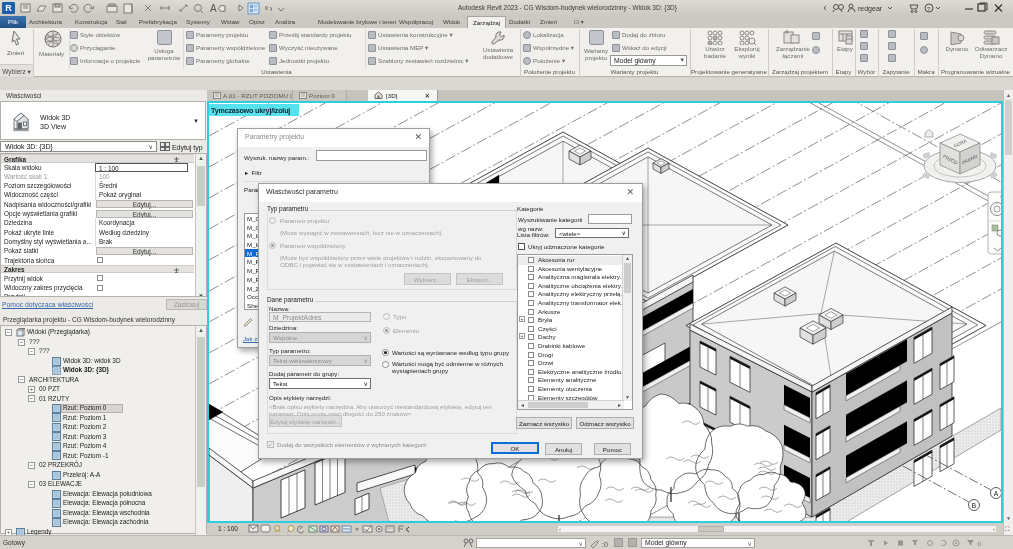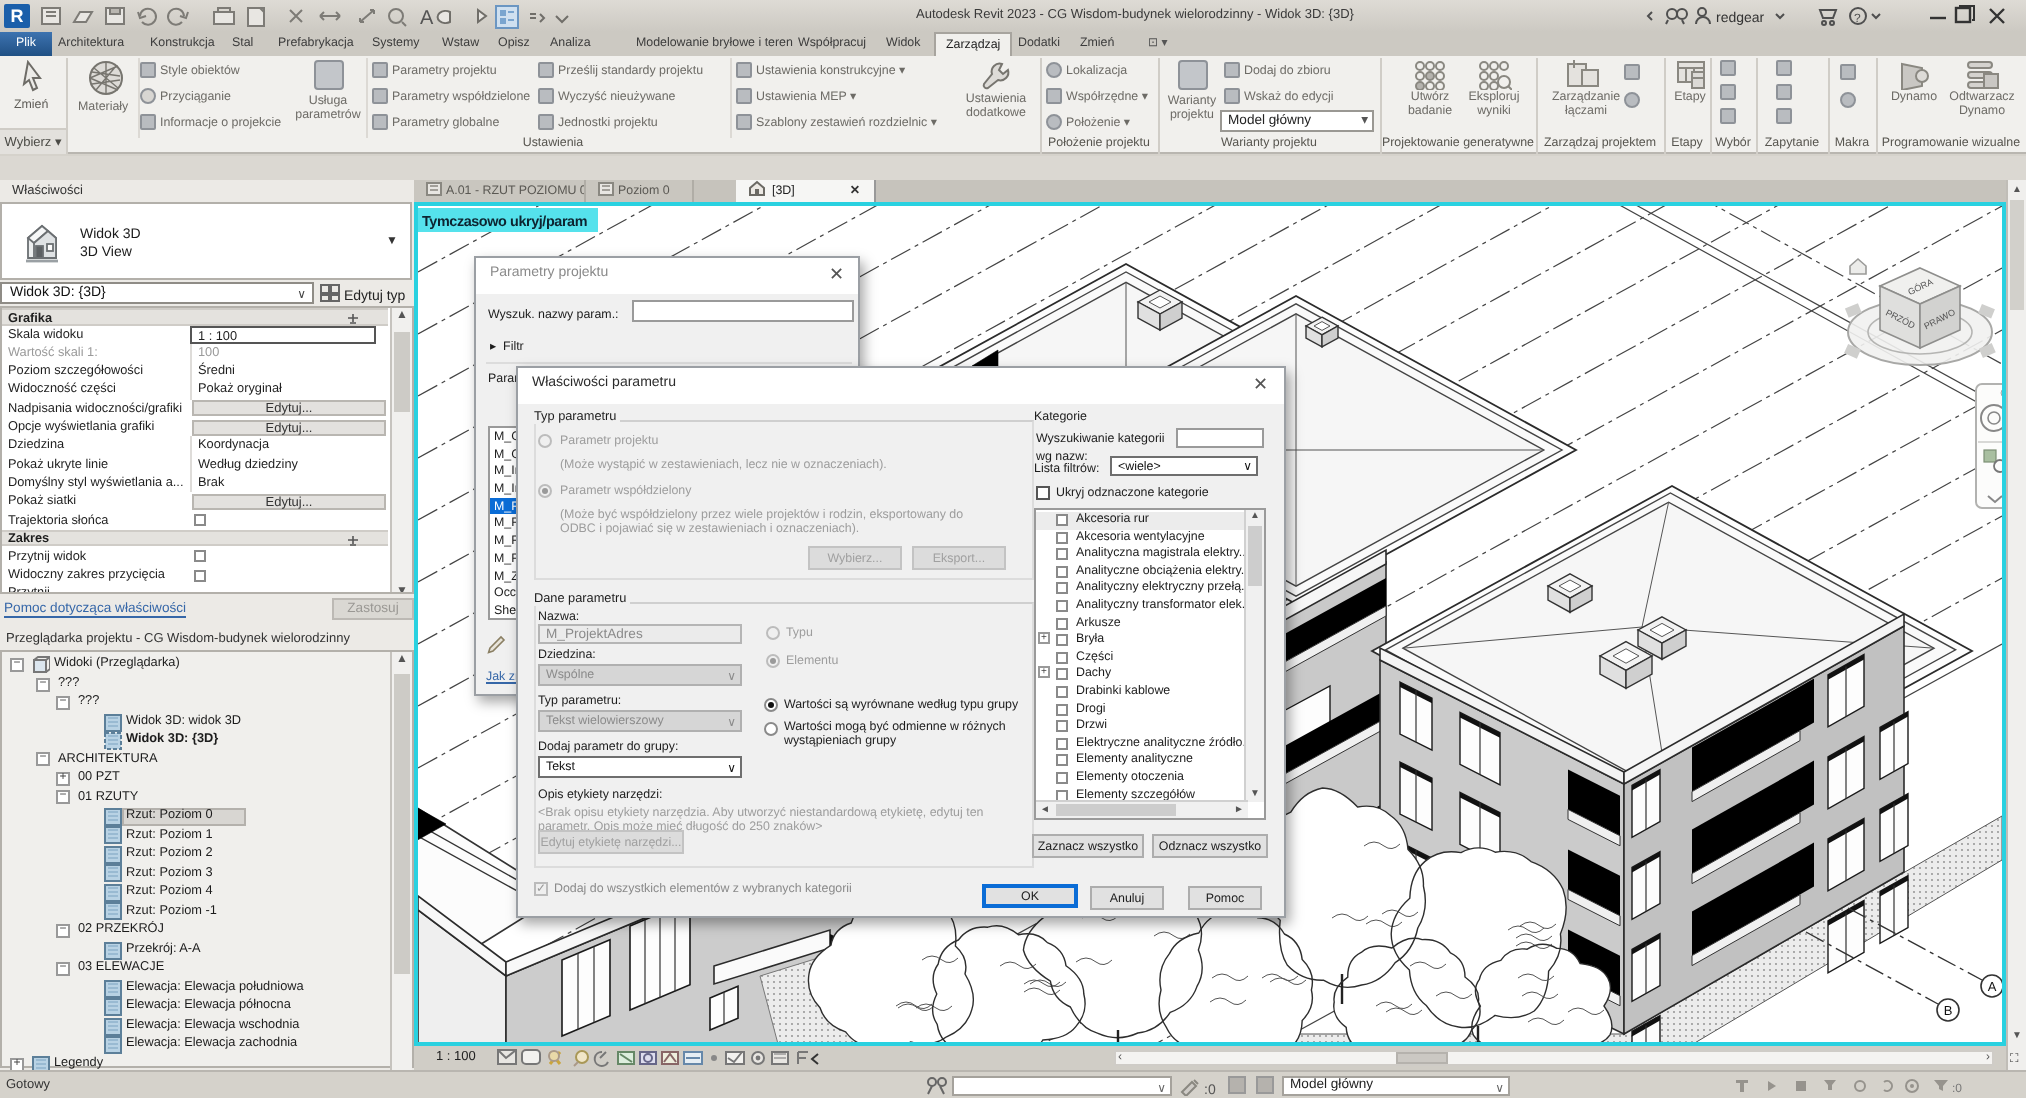--- a/index.html
+++ b/index.html
@@ -786,7 +786,7 @@
 </g>
     </svg>
   </div>
-<div class="abs" id="hidelabel">Tymczasowo ukryj/param</div>
+<div class="abs" id="hidelabel">Tymczasowo ukryj/izoluj</div>
 <div class="abs" id="vscroll">
     <div style="position:absolute;top:2px;left:2px;font-size:5px;color:#555">▲</div>
     <div style="position:absolute;top:10px;left:1px;width:7px;height:55px;background:#d2d0cb"></div>

